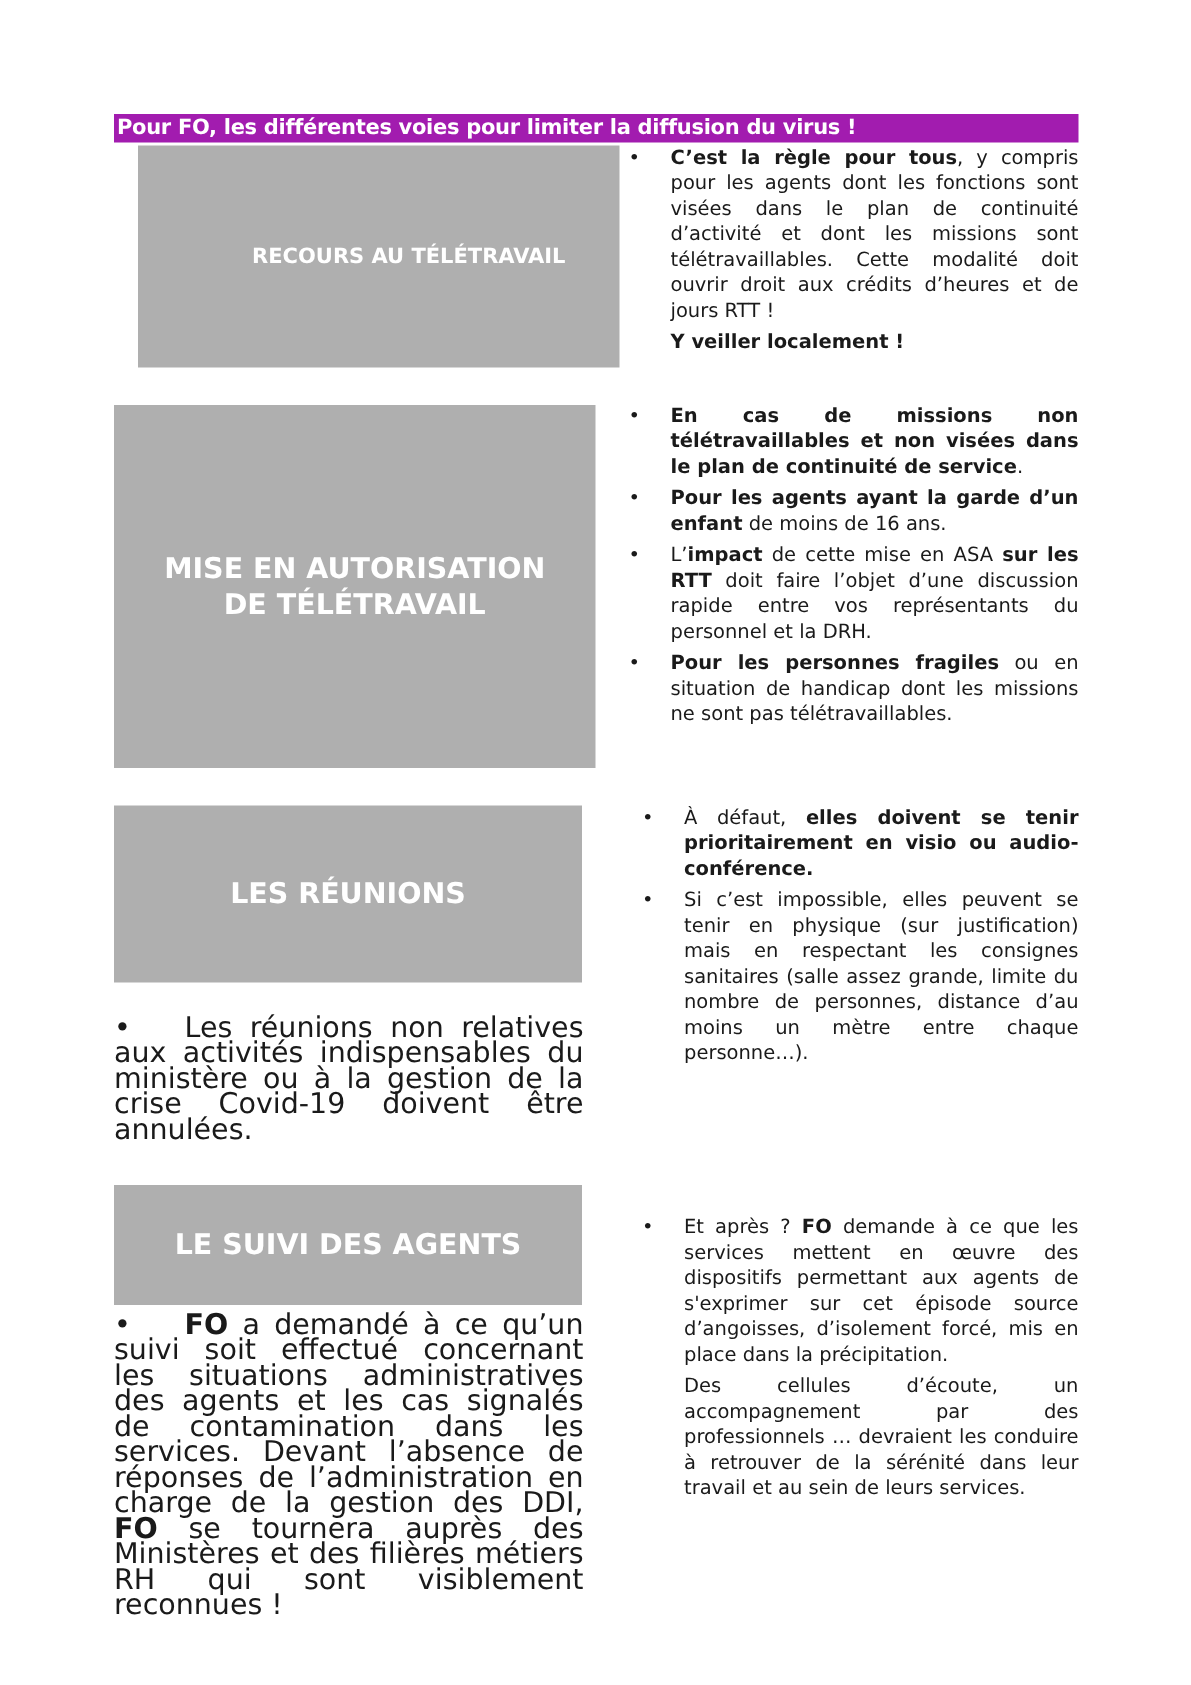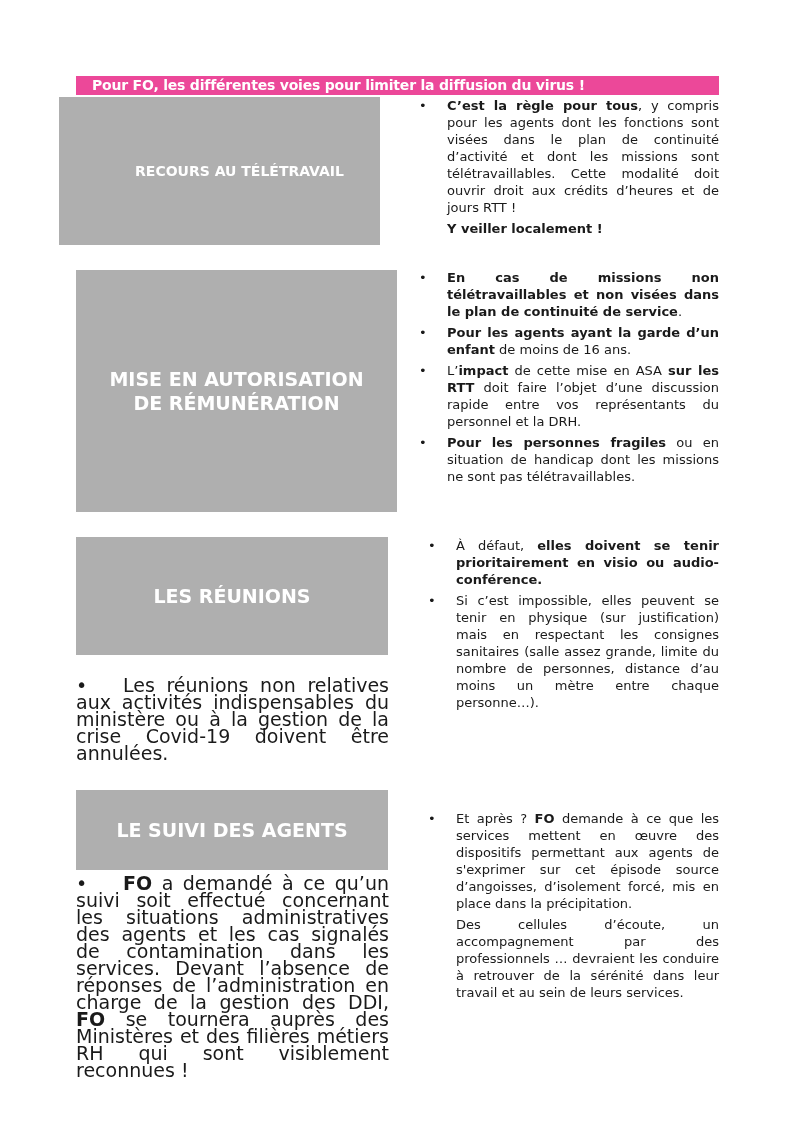--- a/index.html
+++ b/index.html
@@ -8,8 +8,8 @@
 
   .banner {
     position:absolute; left:76px; top:76px; width:643px; height:19px;
-    background:#ec4899; color:#ffffff; font-weight:bold; font-size:14px;
-    line-height:19px; padding-left:16px; white-space:nowrap; letter-spacing:-0.2px;
+    background:#a21caf; color:#ffffff; font-weight:bold; font-size:14px;
+    line-height:19px; padding-left:2px; white-space:nowrap; letter-spacing:-0.2px;
   }
   .box {
     position:absolute; background:#afafaf; color:#ffffff; font-weight:bold;

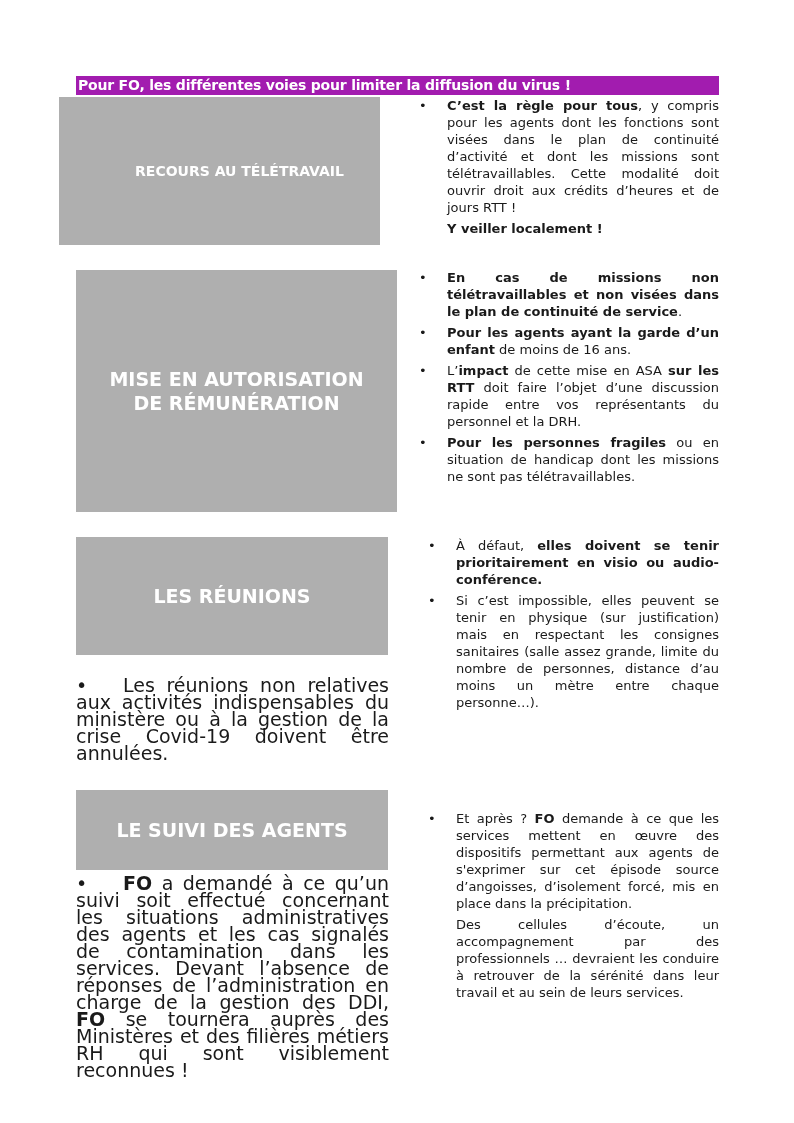--- a/index.html
+++ b/index.html
@@ -16,7 +16,7 @@
     display:flex; align-items:center; justify-content:center; text-align:center;
   }
   .box span { display:block; }
-  #box1 { left:59px; top:97px; width:321px; height:148px; font-size:14px;padding-left:40px; }
+  #box1 { left:92px; top:97px; width:321px; height:148px; font-size:14px;padding-left:40px; }
   #box2 { left:76px; top:270px; width:321px; height:242px; font-size:19px; line-height:24px; }
   #box3 { left:76px; top:537px; width:312px; height:118px; font-size:19px; }
   #box4 { left:76px; top:790px; width:312px; height:80px; font-size:19px; }

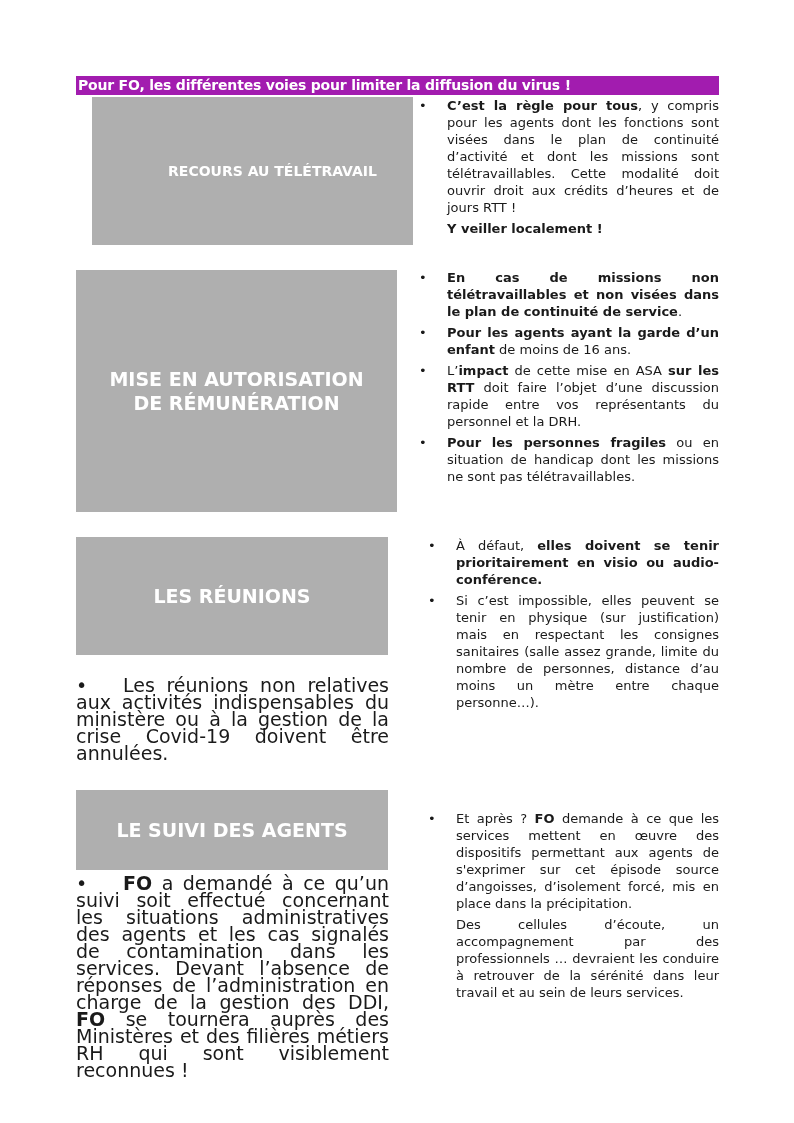--- a/index.html
+++ b/index.html
@@ -62,7 +62,7 @@
 <div class="box" id="box2">
   <div>
     <span>MISE EN AUTORISATION</span>
-    <span>DE RÉMUNÉRATION</span>
+    <span>DE TÉLÉTRAVAIL</span>
   </div>
 </div>
 <div class="col" id="r2">

